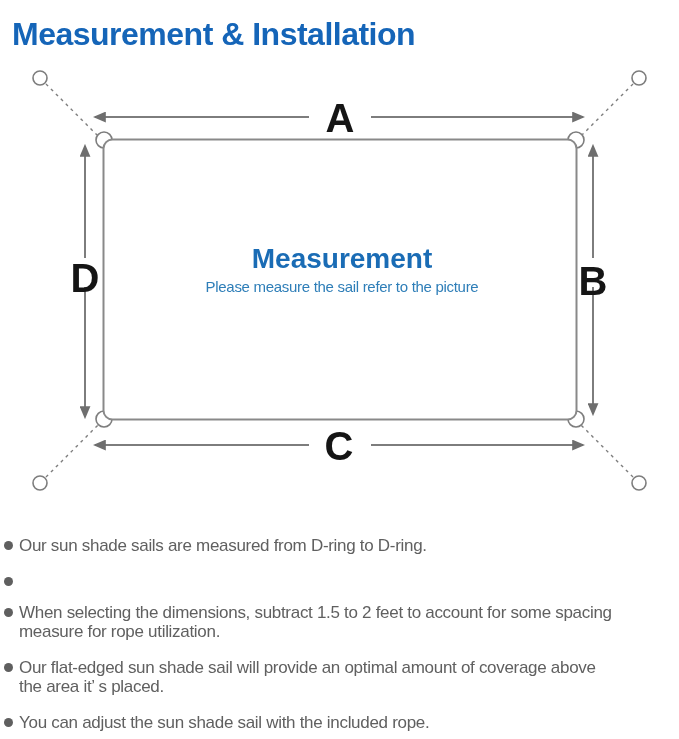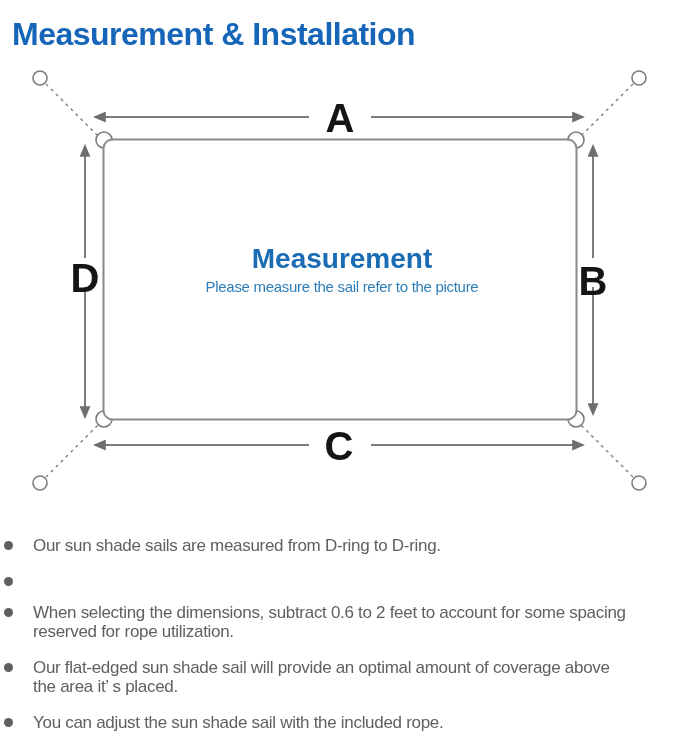--- a/index.html
+++ b/index.html
@@ -66,7 +66,7 @@
     background:#5f5f5f;
   }
   .note-text{
-    margin-left:20px;
+    margin-left:6px;
     font-size:17px;
     letter-spacing:-0.3px;
     line-height:19px;

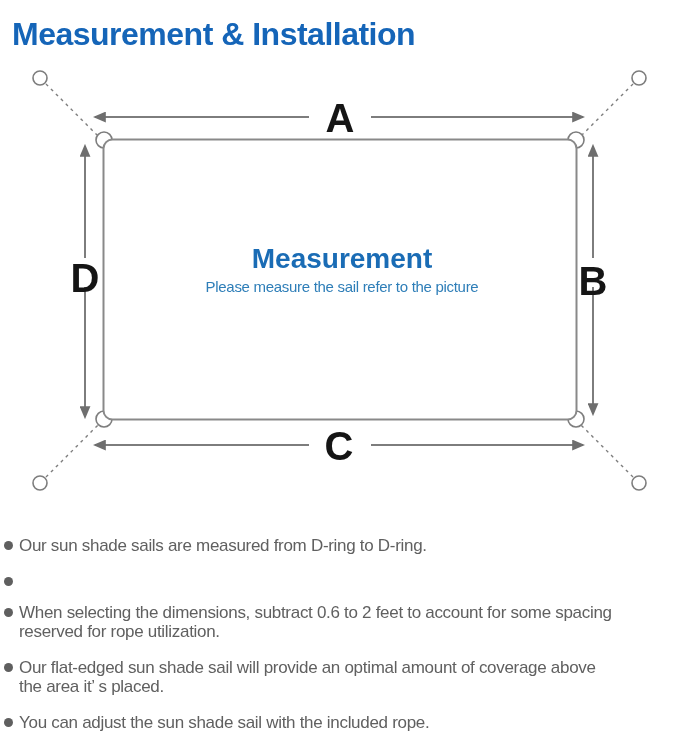--- a/index.html
+++ b/index.html
@@ -139,7 +139,7 @@
     <li>
       <span class="dot"></span>
       <div class="note-text">
-        <div>When selecting the dimensions, subtract 0.6 to 2 feet to account for some spacing</div>
+        <div>When selecting the dimensions, subtract 1.5 to 2 feet to account for some spacing</div>
           <div>reserved for rope utilization.</div>
       </div>
     </li>

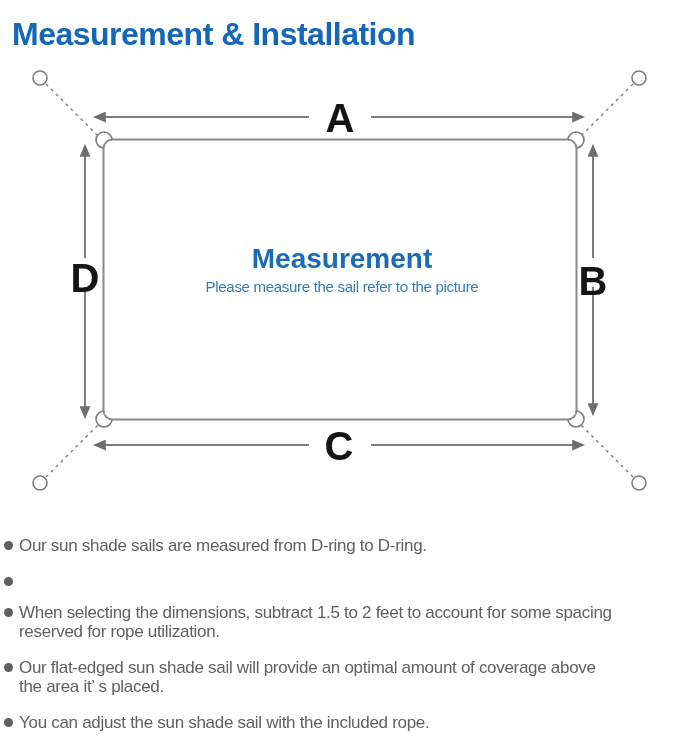--- a/index.html
+++ b/index.html
@@ -140,7 +140,7 @@
       <span class="dot"></span>
       <div class="note-text">
         <div>When selecting the dimensions, subtract 1.5 to 2 feet to account for some spacing</div>
-          <div>reserved for rope utilization.</div>
+          <div>measure for rope utilization.</div>
       </div>
     </li>
     <li>

